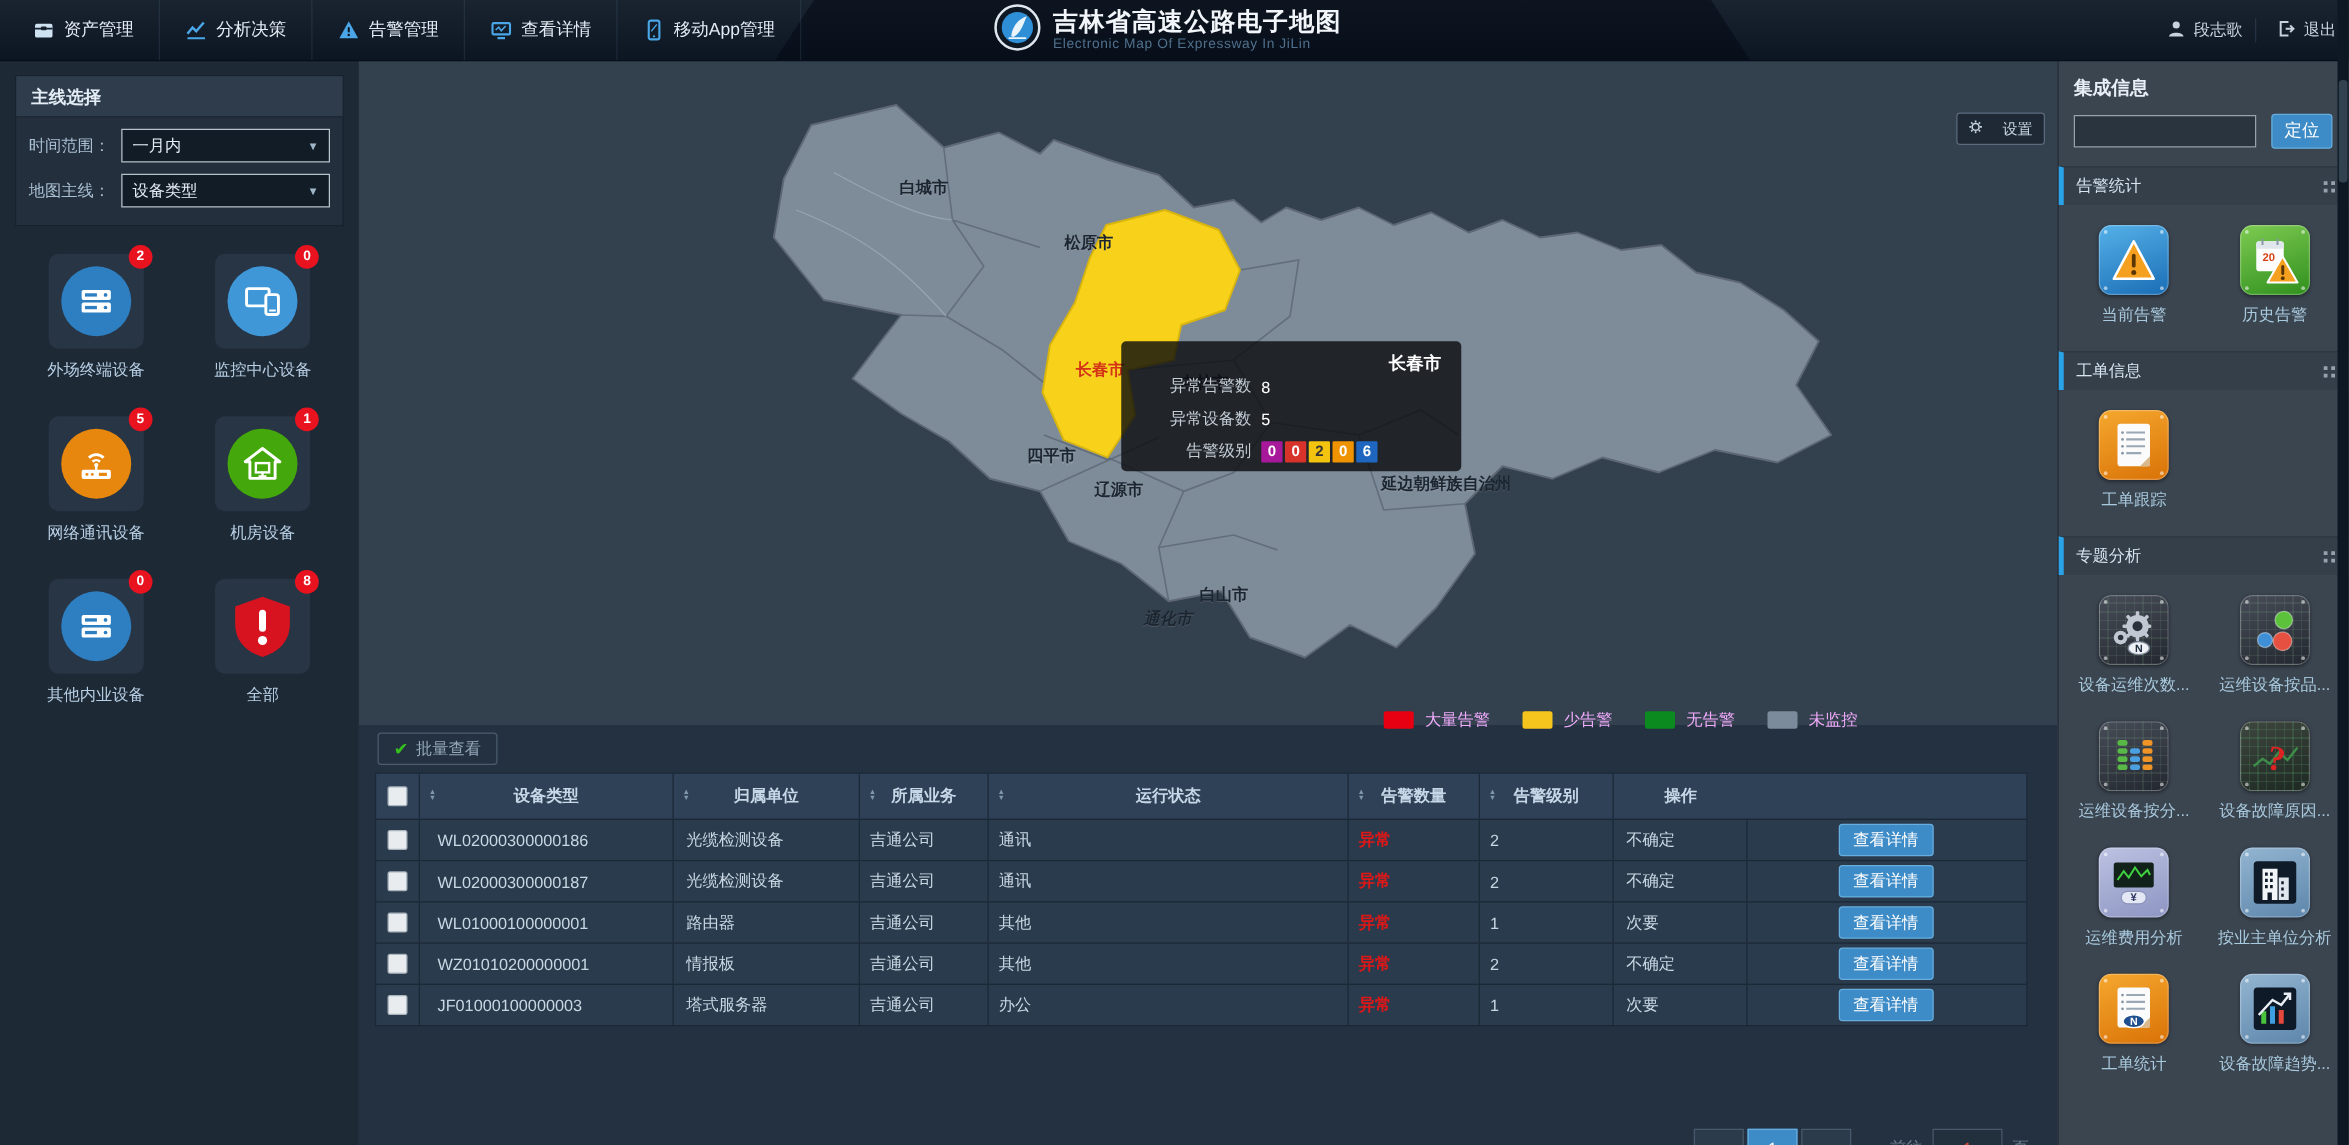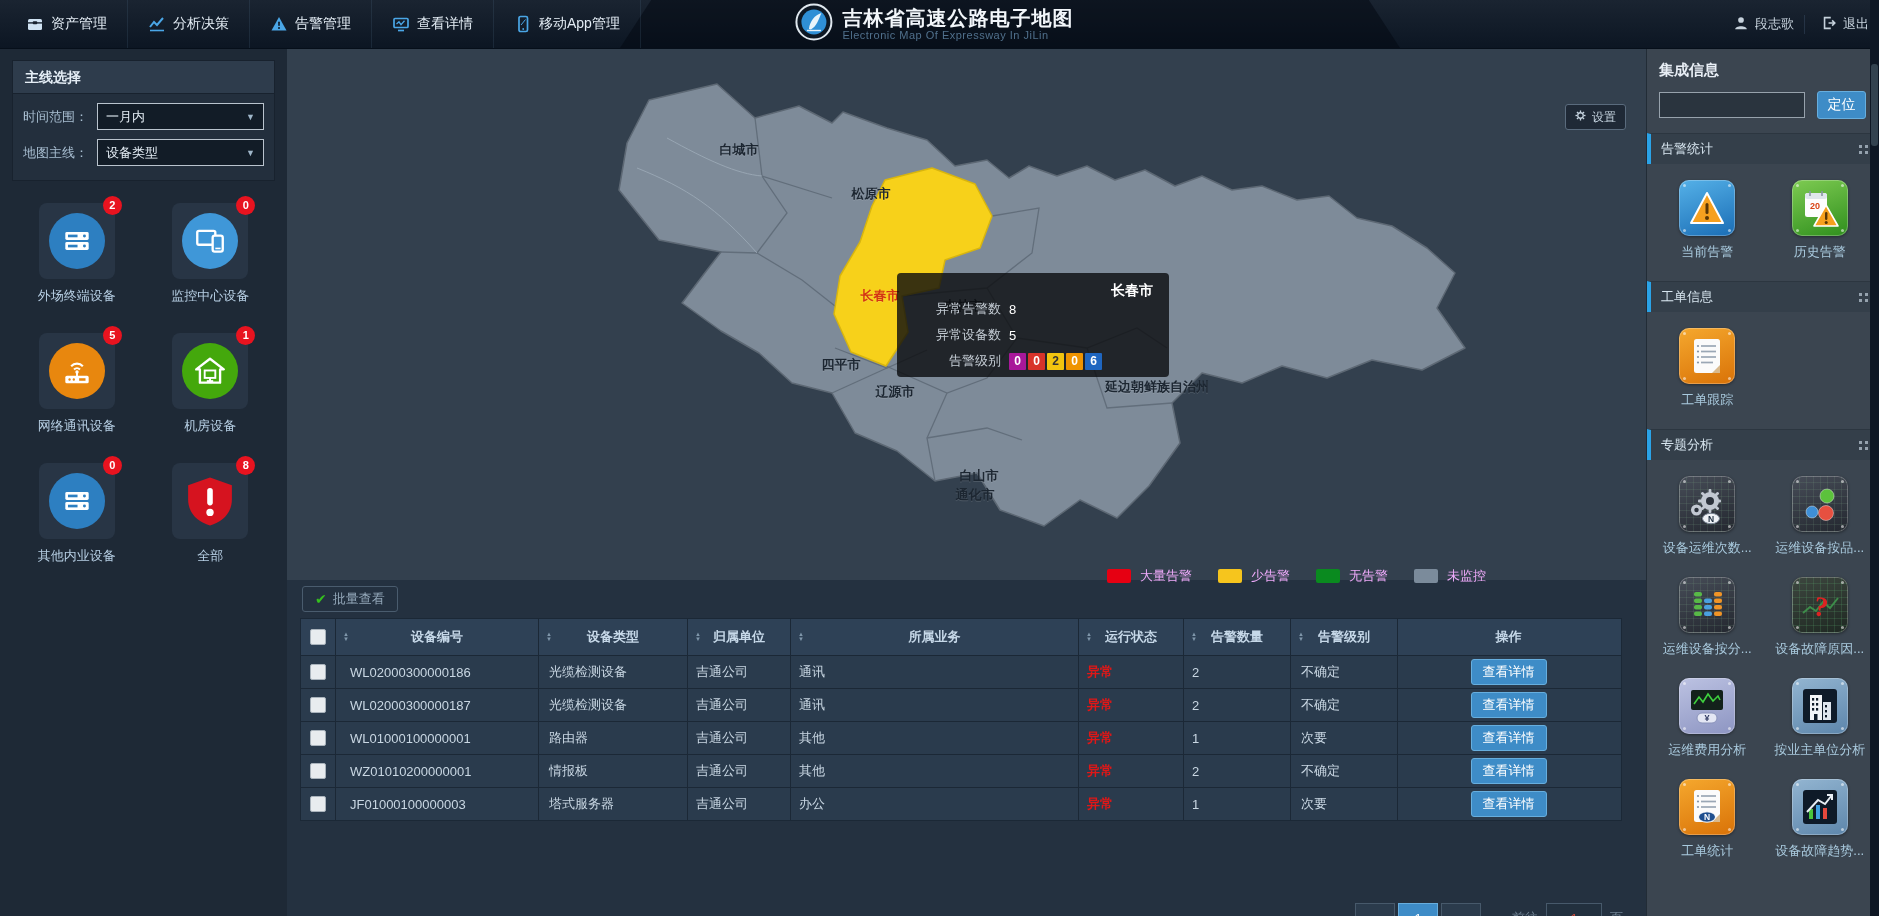--- a/index.html
+++ b/index.html
@@ -66,9 +66,9 @@
   .leg-item{display:flex;align-items:center;gap:9px;color:#f0abfc;font-size:13px;margin-top:16px;}
   .sw{width:24px;height:14px;border-radius:2px;}
   .sw0{background:#e60012;} .sw1{background:#f6c51d;} .sw2{background:#0a8a1f;} .sw3{background:#7b8b9b;}
-  .map-settings{position:absolute;left:1278px;top:42px;height:24px;display:flex;align-items:center;gap:6px;
+  .map-settings{position:absolute;left:1278px;top:42px;height:24px;display:flex;align-items:center;gap:16px;
         padding:0 9px;background:rgba(28,38,50,.85);border:1px solid #5a6b7d;border-radius:3px;
-        color:#c6d4e0;font-size:12px;cursor:pointer;z-index:6;margin-top:14px;}
+        color:#c6d4e0;font-size:12px;cursor:pointer;z-index:6;}
   
   .table-area{position:absolute;left:0;top:532px;width:1359px;height:336px;background:#243140;}
   .batch-btn{position:absolute;left:15px;top:6px;height:26px;display:flex;align-items:center;gap:6px;

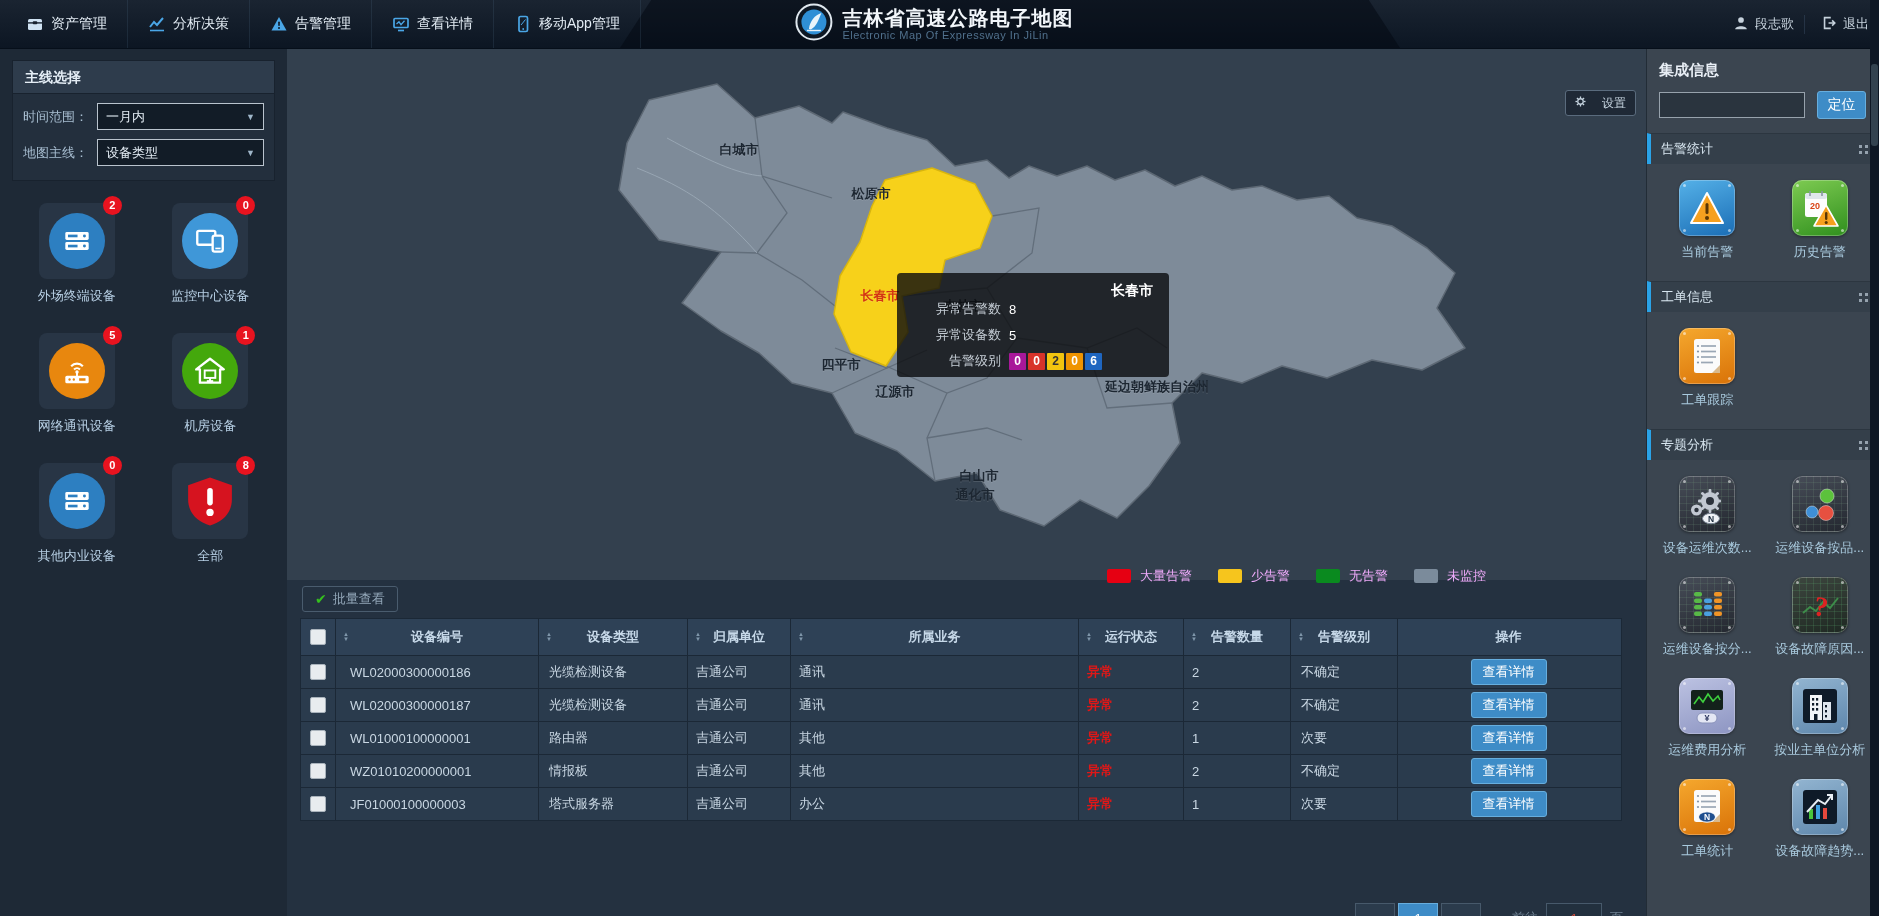--- a/index.html
+++ b/index.html
@@ -371,7 +371,7 @@
       <div class="city" style="left:608px;top:344px;">辽源市</div>
       <div class="city" style="left:870px;top:339px;">延边朝鲜族自治州</div>
       <div class="city" style="left:692px;top:428px;">白山市</div>
-      <div class="city" style="left:688px;top:447px;">通化市</div>
+      <div class="city" style="left:647px;top:447px;font-style:italic;">通化市</div>
 
       <div class="map-tip">
         <div class="tip-title">长春市</div>

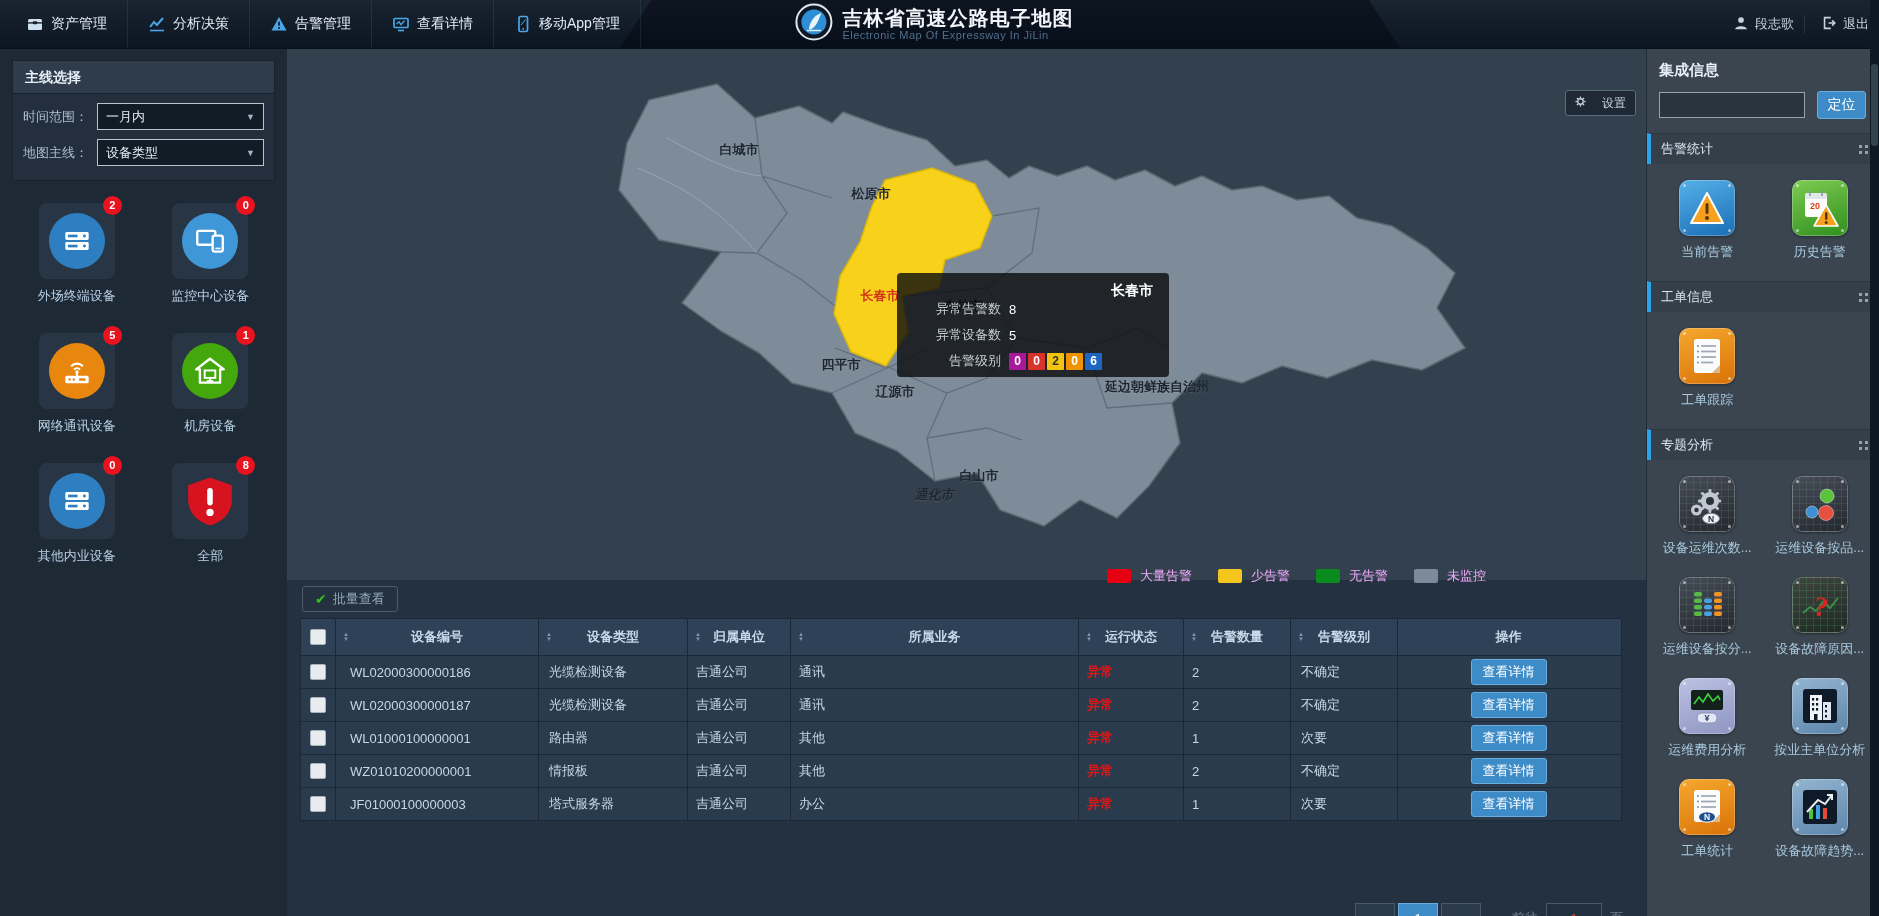--- a/index.html
+++ b/index.html
@@ -448,13 +448,6 @@
                 <i>▲</i>
                 <i>▼</i>
               </span>
-              <span>设备编号</span>
-            </div>
-          <div class="th">
-              <span class="sort">
-                <i>▲</i>
-                <i>▼</i>
-              </span>
               <span>设备类型</span>
             </div>
           <div class="th">

